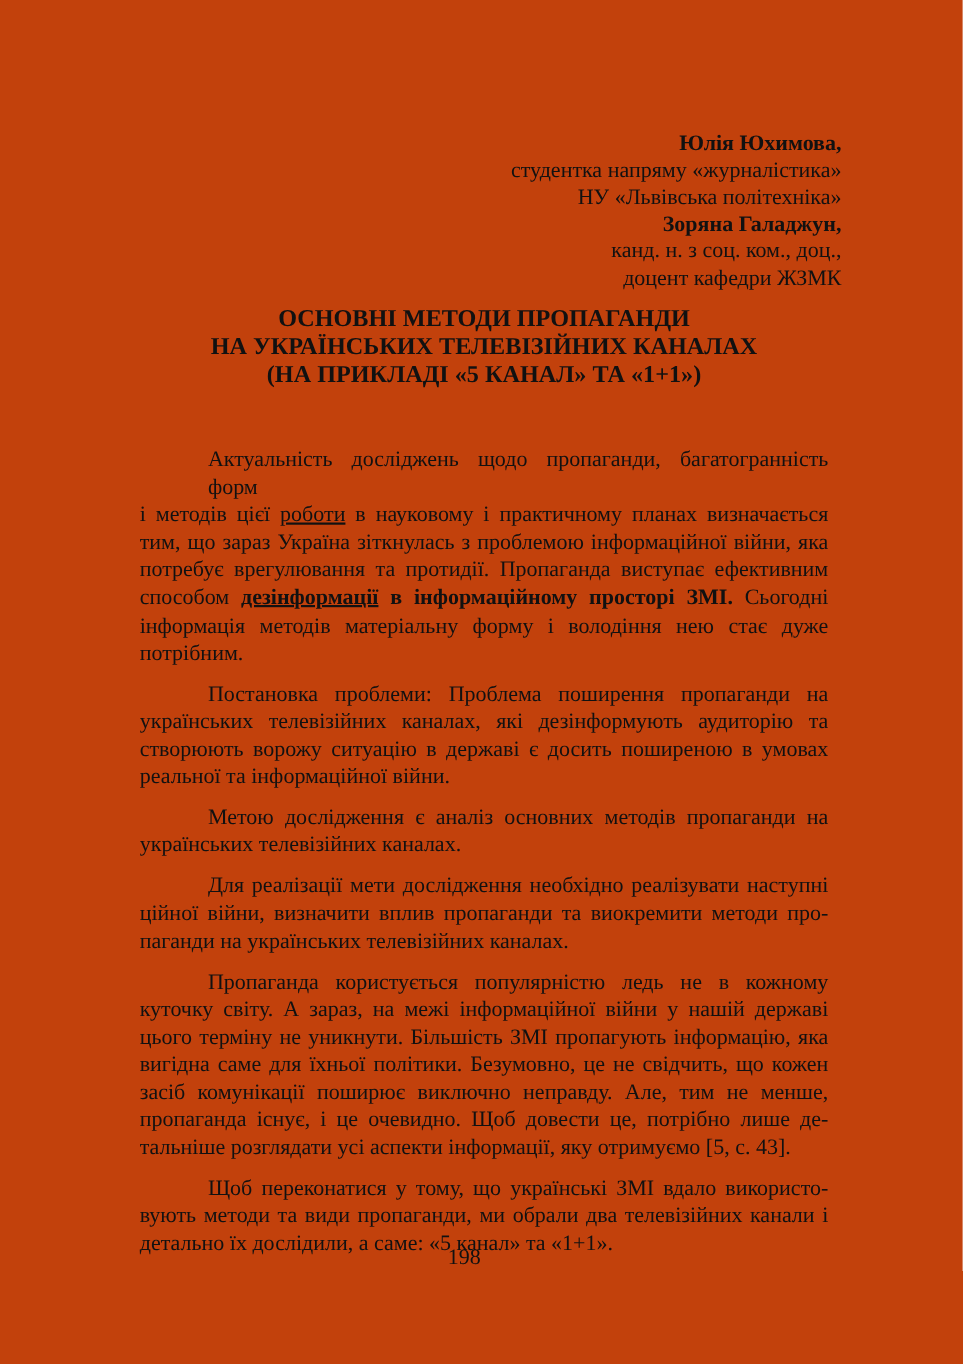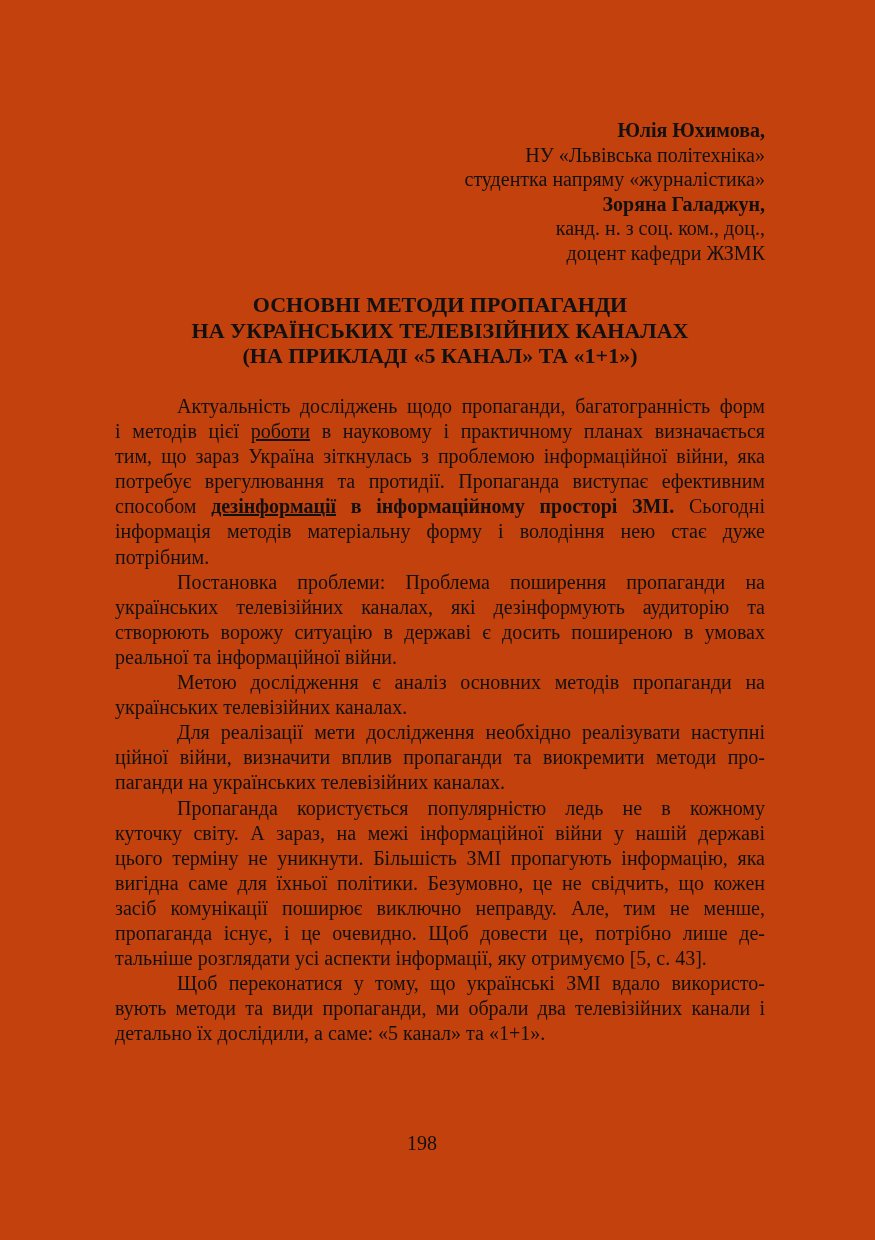--- a/index.html
+++ b/index.html
@@ -76,8 +76,8 @@
 
   <div class="author-block">
     <div class="author-line bold">Юлія Юхимова,</div>
+    <div class="author-line">студентка напряму «журналістика»</div>
     <div class="author-line">НУ «Львівська політехніка»</div>
-    <div class="author-line">студентка напряму «журналістика»</div>
     <div class="author-line bold">Зоряна Галаджун,</div>
     <div class="author-line">канд. н. з соц. ком., доц.,</div>
     <div class="author-line">доцент кафедри ЖЗМК</div>

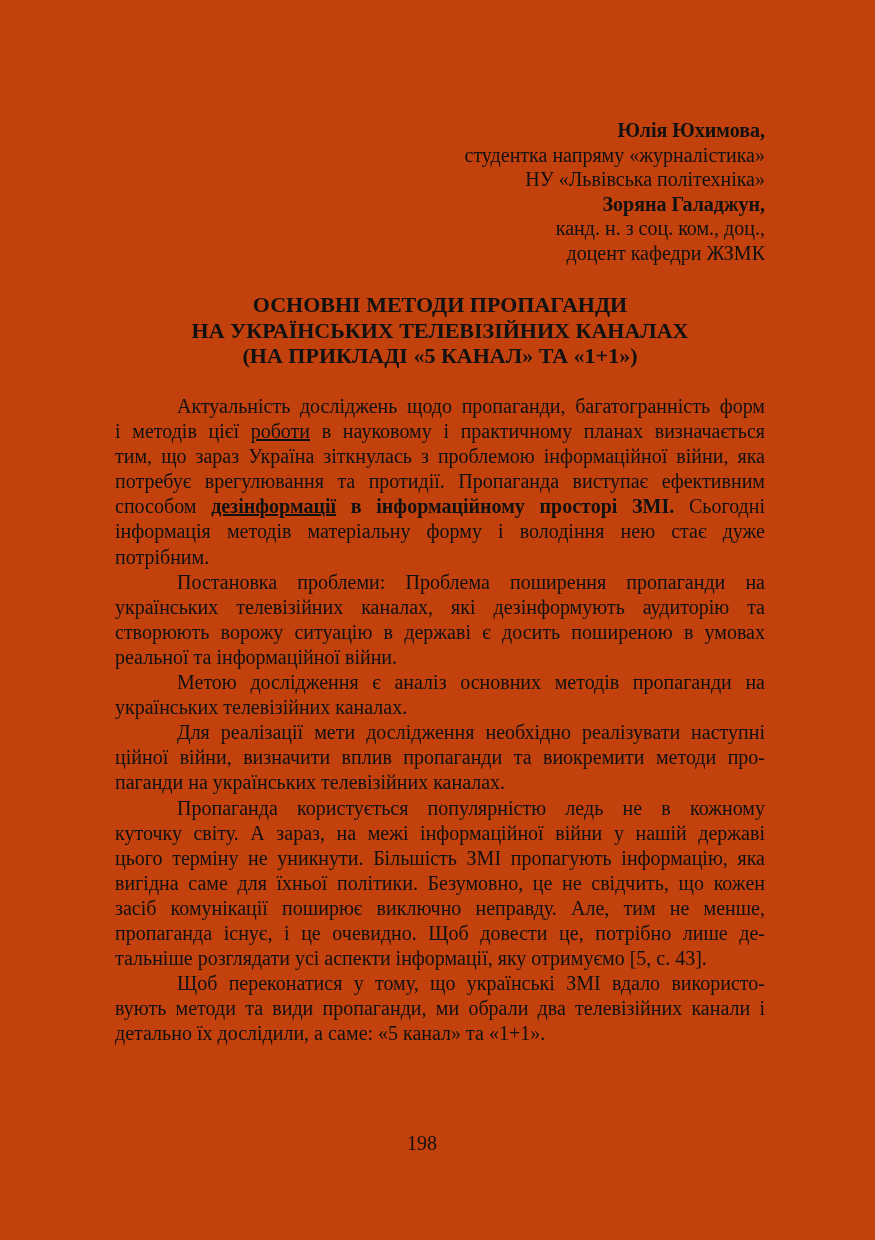--- a/index.html
+++ b/index.html
@@ -33,7 +33,7 @@
   .bold { font-weight: bold; }
   .title {
     position: absolute;
-    top: 292px;
+    top: 276px;
     left: 115px;
     width: 650px;
     margin: 0;

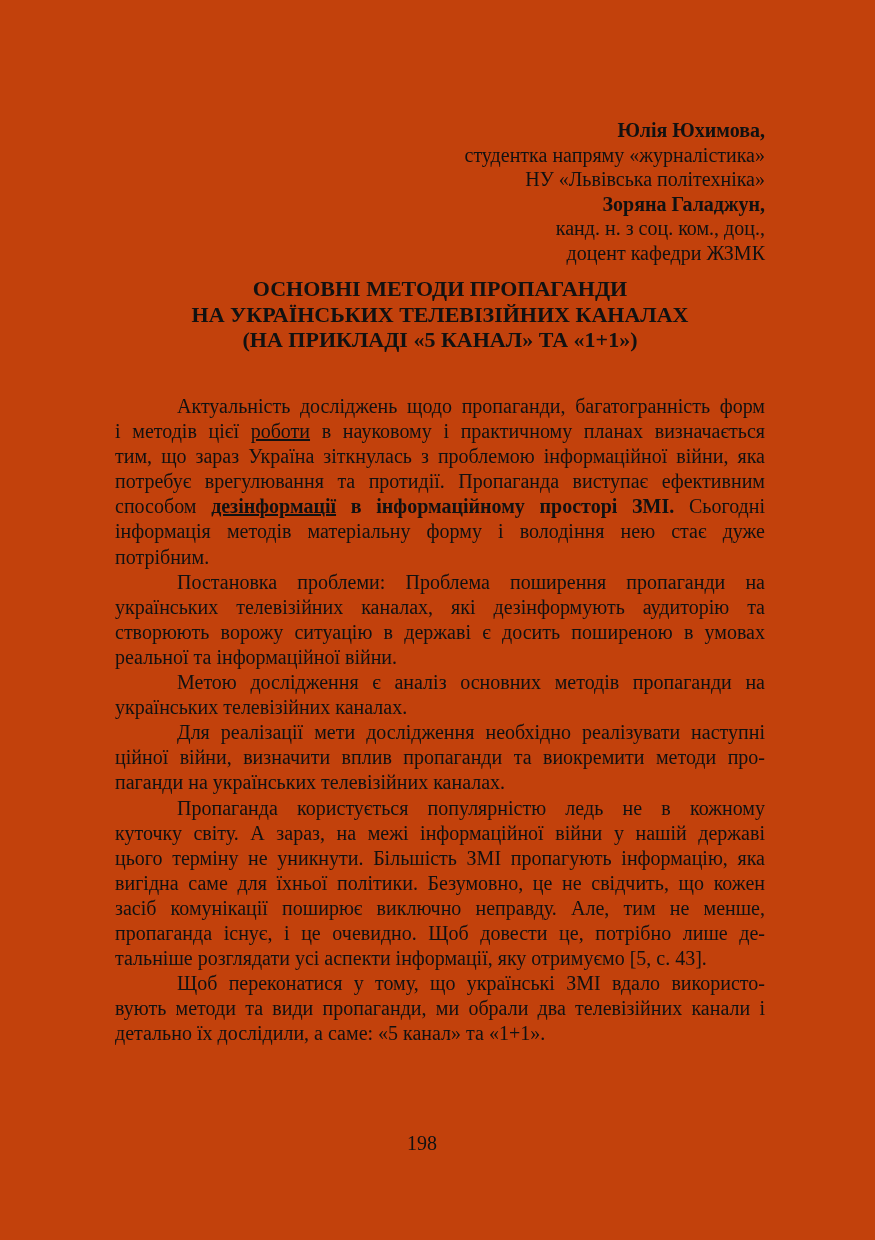--- a/index.html
+++ b/index.html
@@ -51,7 +51,7 @@
     font-size: 20px;
     line-height: 25.1px;
   }
-  .paragraph { margin: 0; }
+  .paragraph { margin: 12px; }
   .line {
     text-align: justify;
     text-align-last: justify;

